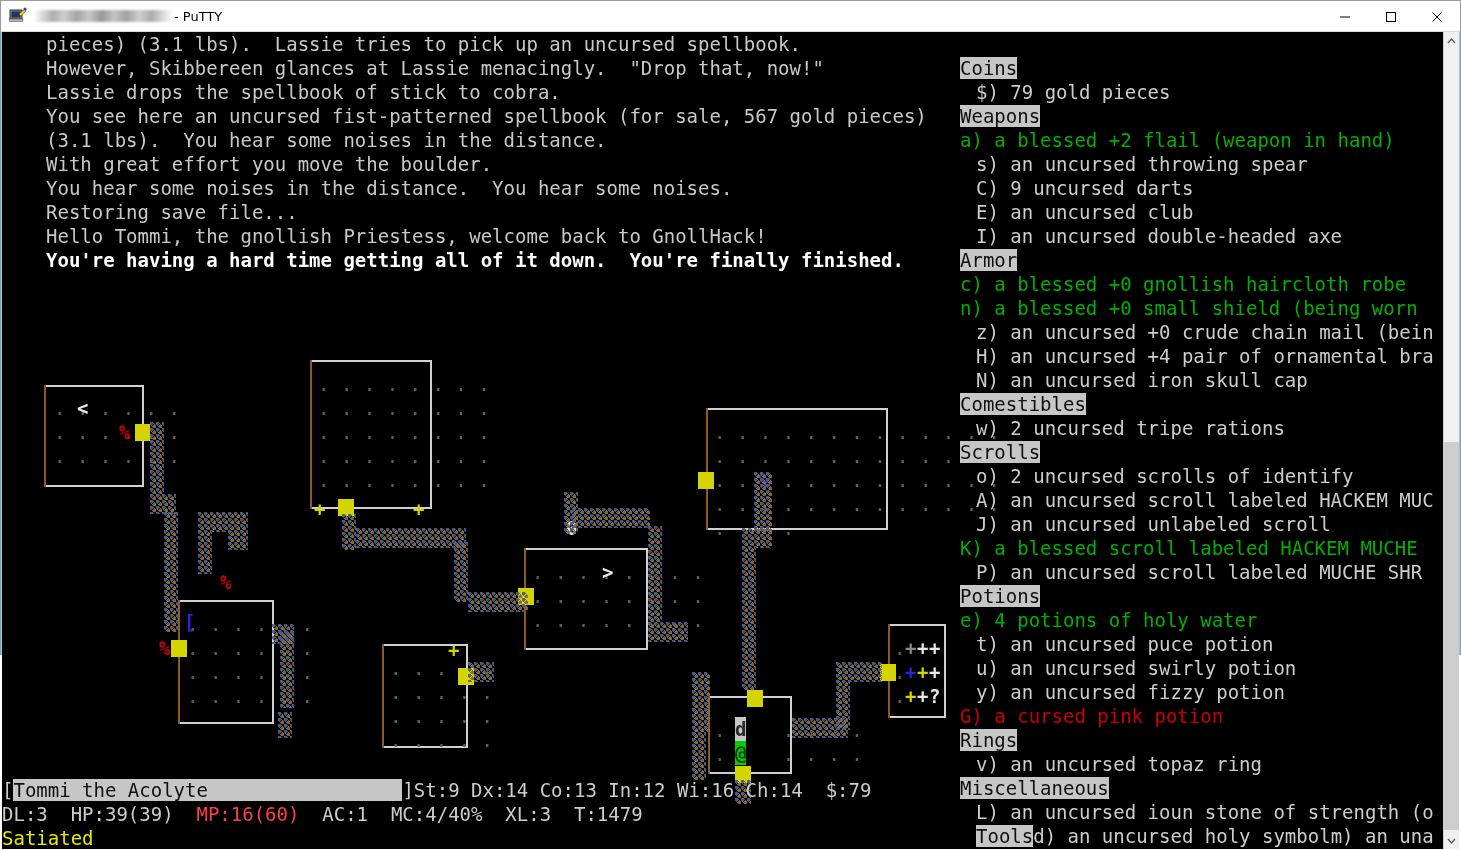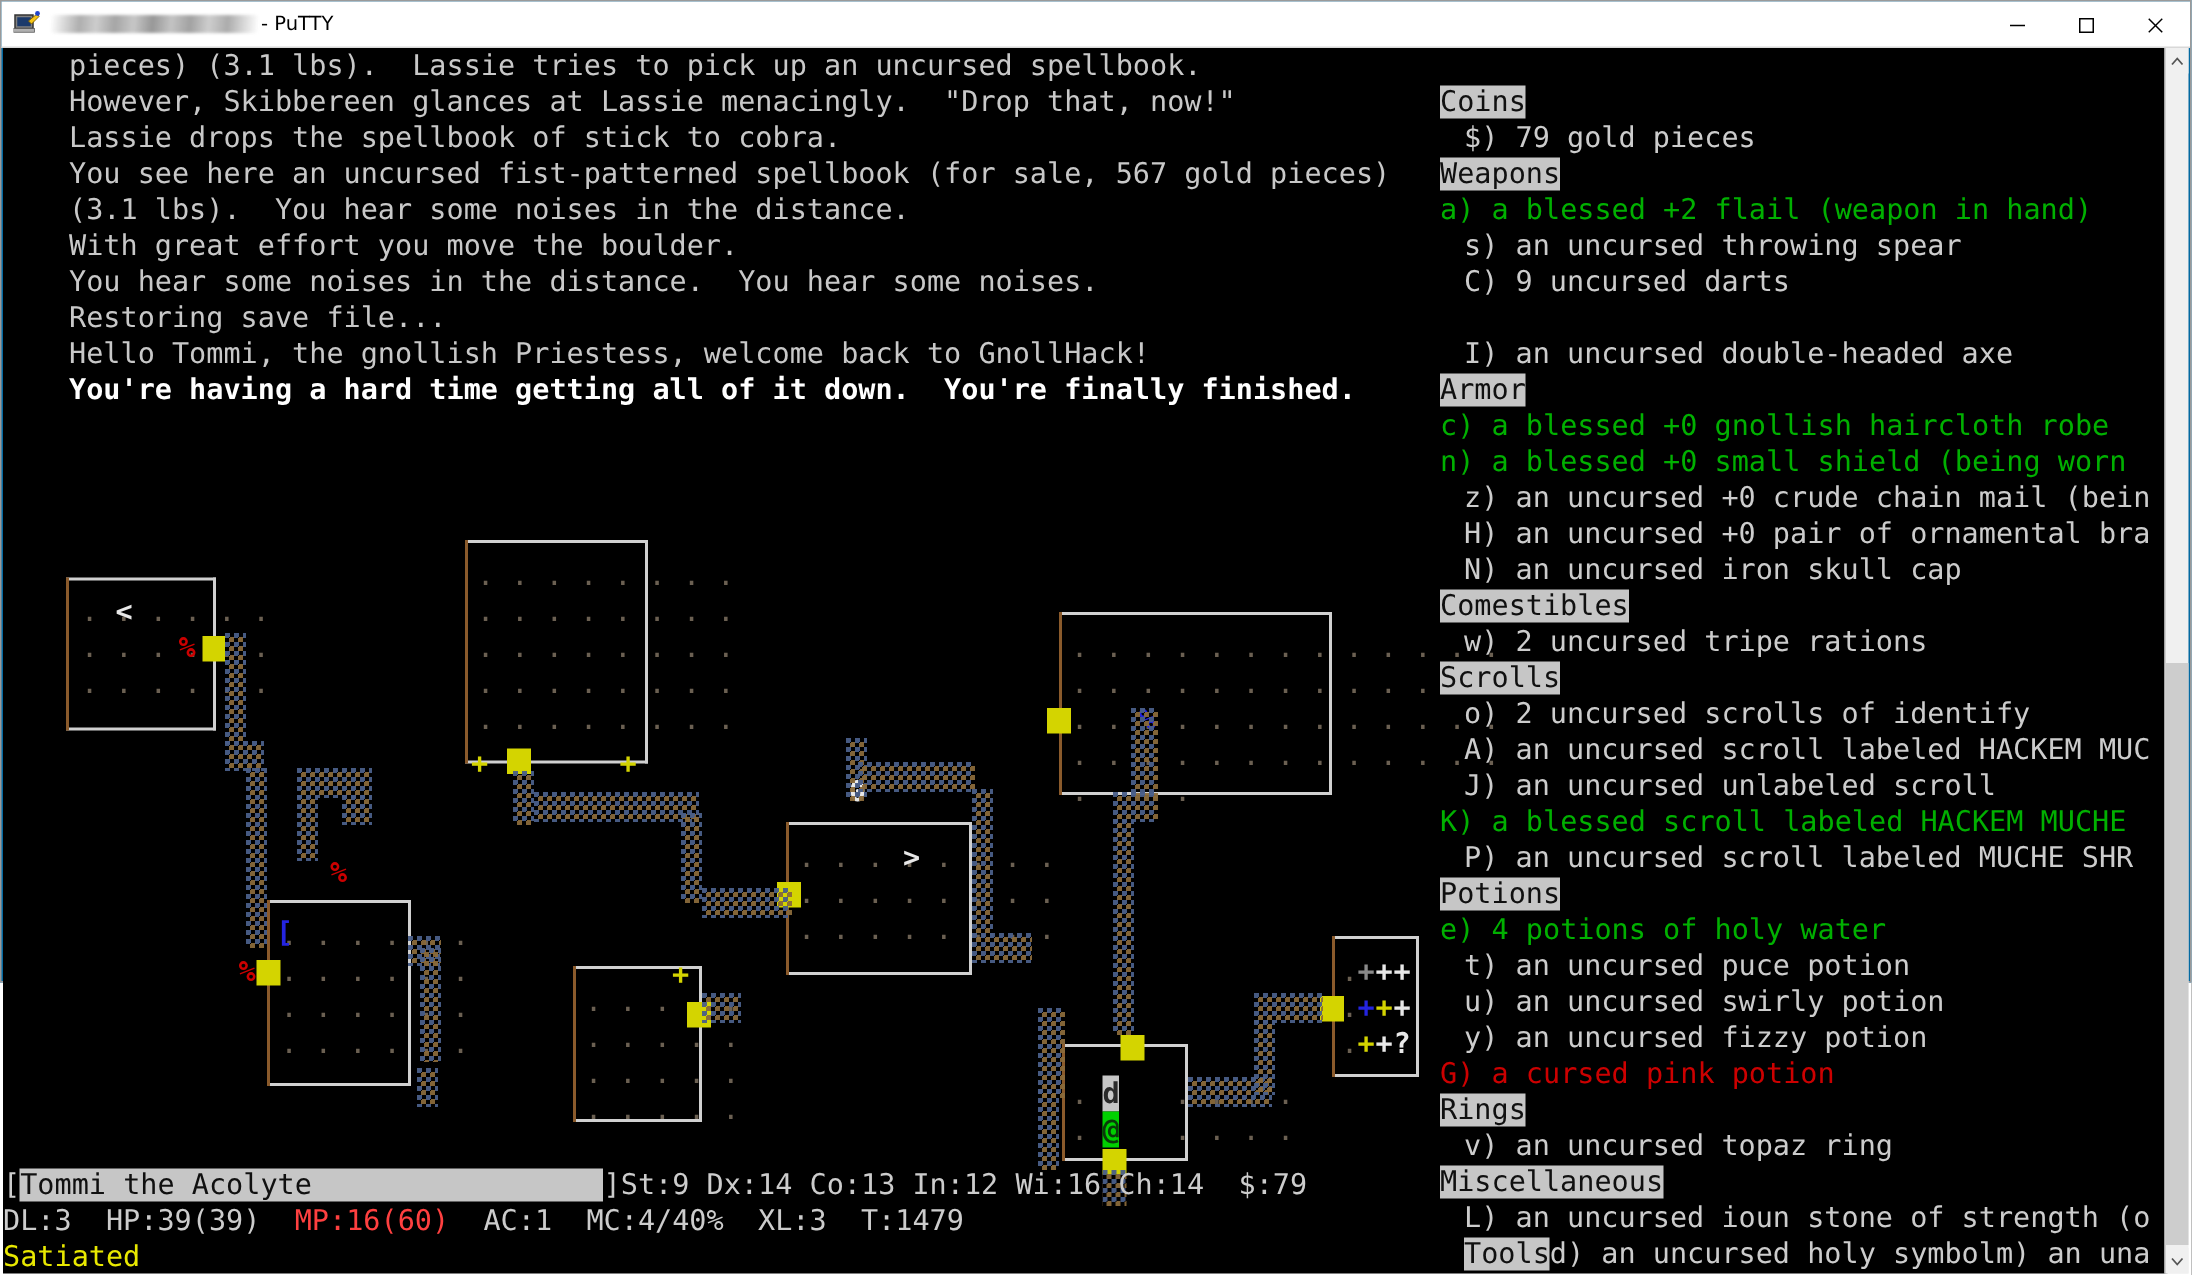--- a/index.html
+++ b/index.html
@@ -6,7 +6,7 @@
   body{width:1461px;height:850px;overflow:hidden;font-family:"DejaVu Sans Mono",monospace;}
 
   
-  #window{width:1461px;height:655px;position:relative;background:#0369a1;
+  #window{width:1461px;height:655px;position:relative;background:#7dd3fc;
           border:1px solid #9a9a9a;box-sizing:border-box;}
   #titlebar{height:31px;background:#ffffff;display:flex;align-items:center;
             position:relative;box-sizing:border-box;border-bottom:1px solid #d8d8d8;}

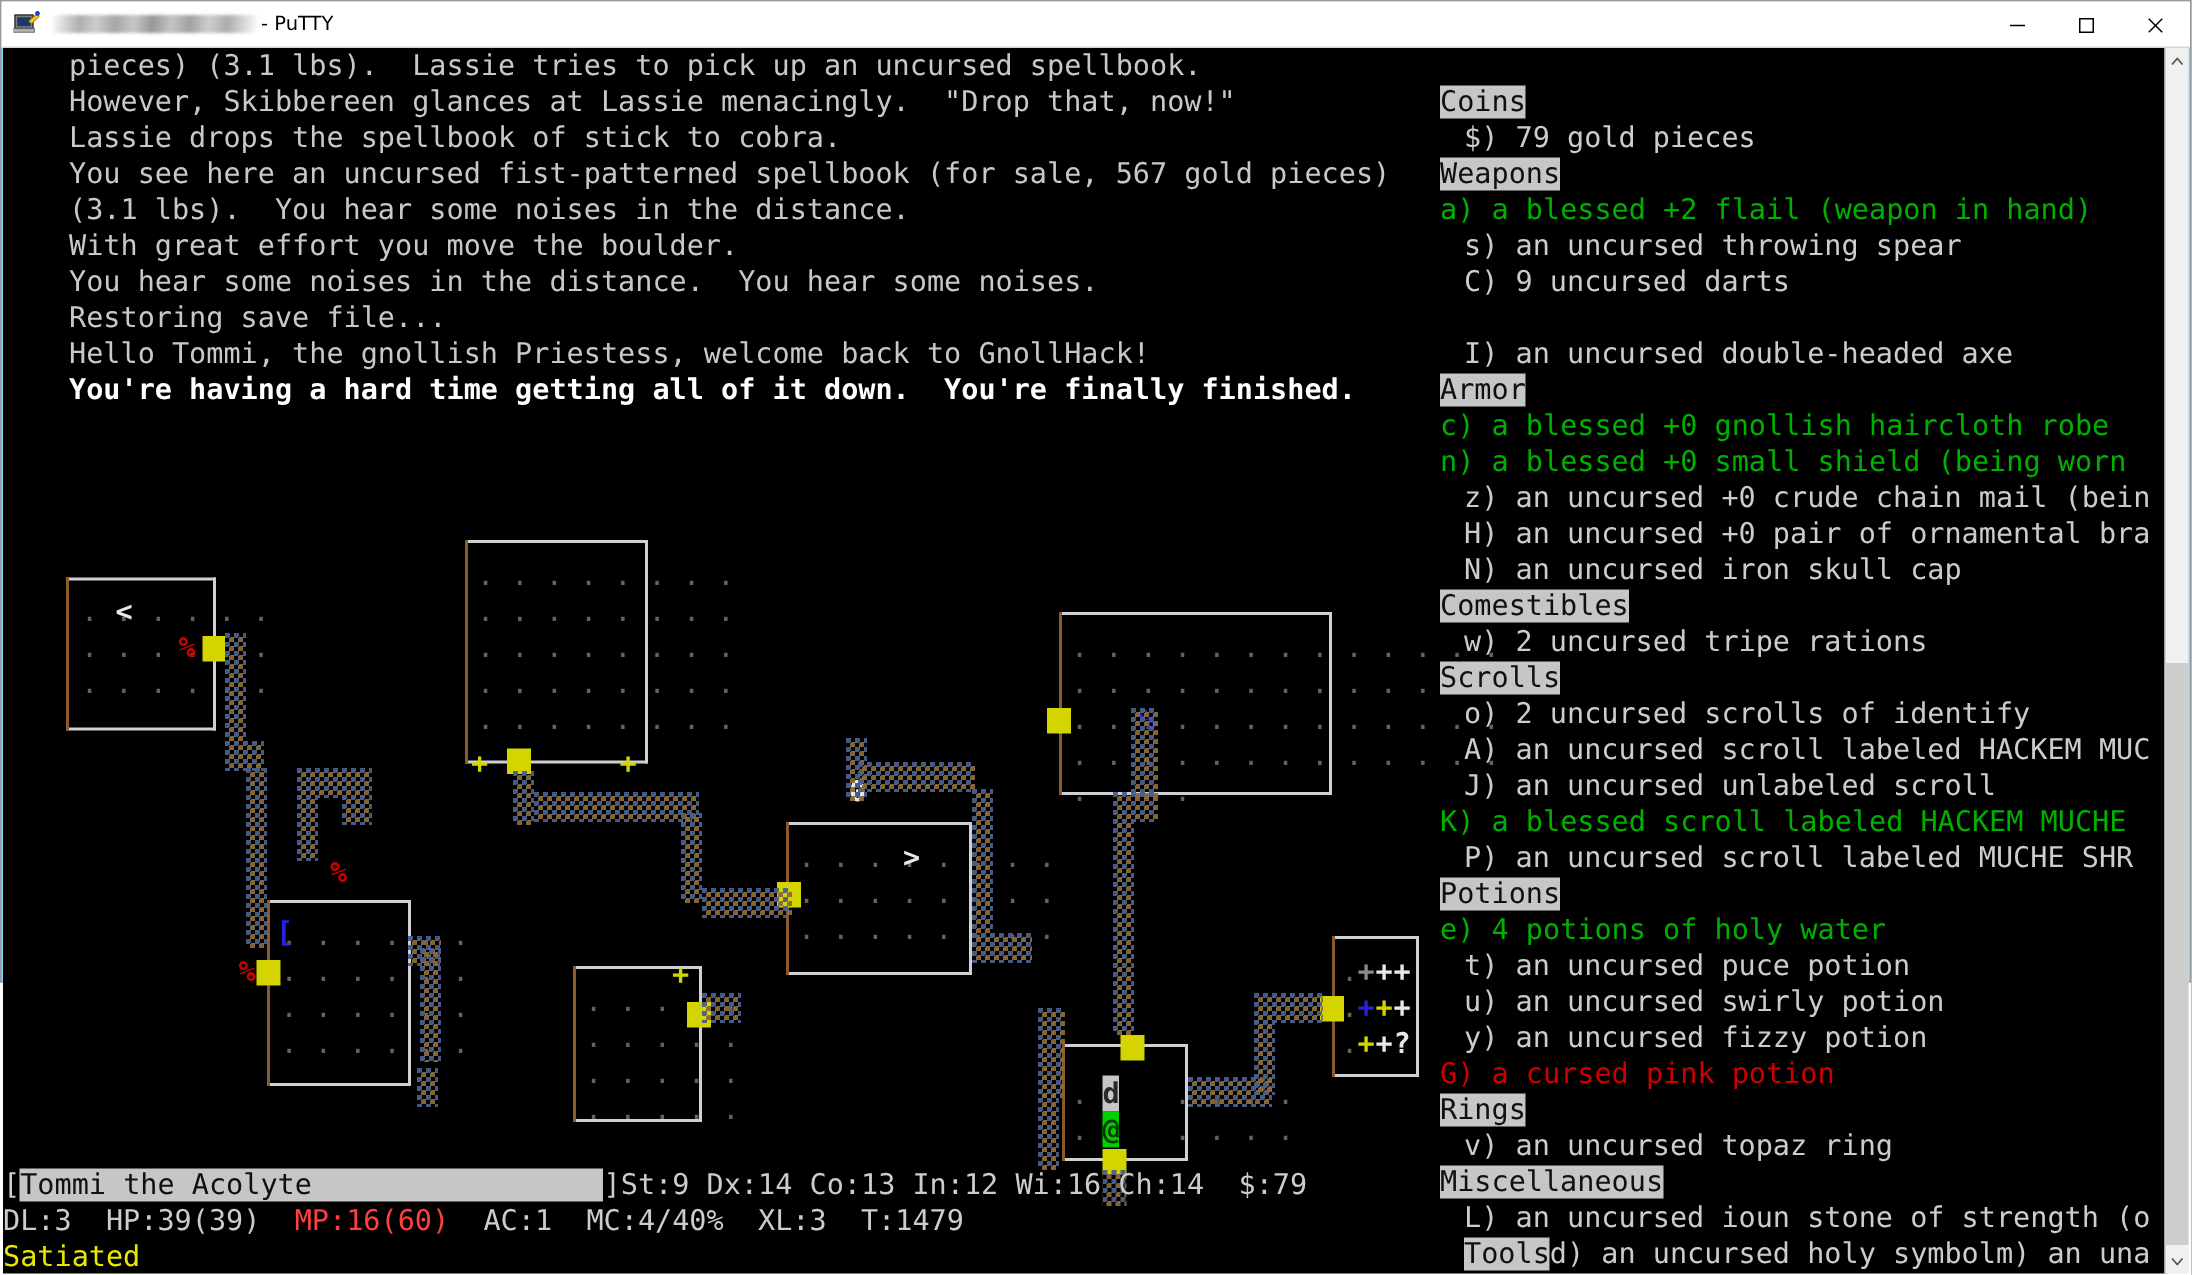--- a/index.html
+++ b/index.html
@@ -299,6 +299,7 @@
       <div class="inv g" style="top:96px"><span>a)</span><span> a blessed +2 flail (weapon in hand)</span></div>
       <div class="inv w" style="top:120px"><span>s)</span><span> an uncursed throwing spear</span></div>
       <div class="inv w" style="top:144px"><span>C)</span><span> 9 uncursed darts</span></div>
+      <div class="inv w" style="top:168px"><span>E)</span><span> an uncursed club</span></div>
       <div class="inv w" style="top:192px"><span>I)</span><span> an uncursed double-headed axe</span></div>
       <div class="inv" style="top:216px"><span class="cat">Armor</span></div>
       <div class="inv g" style="top:240px"><span>c)</span><span> a blessed +0 gnollish haircloth robe</span></div>

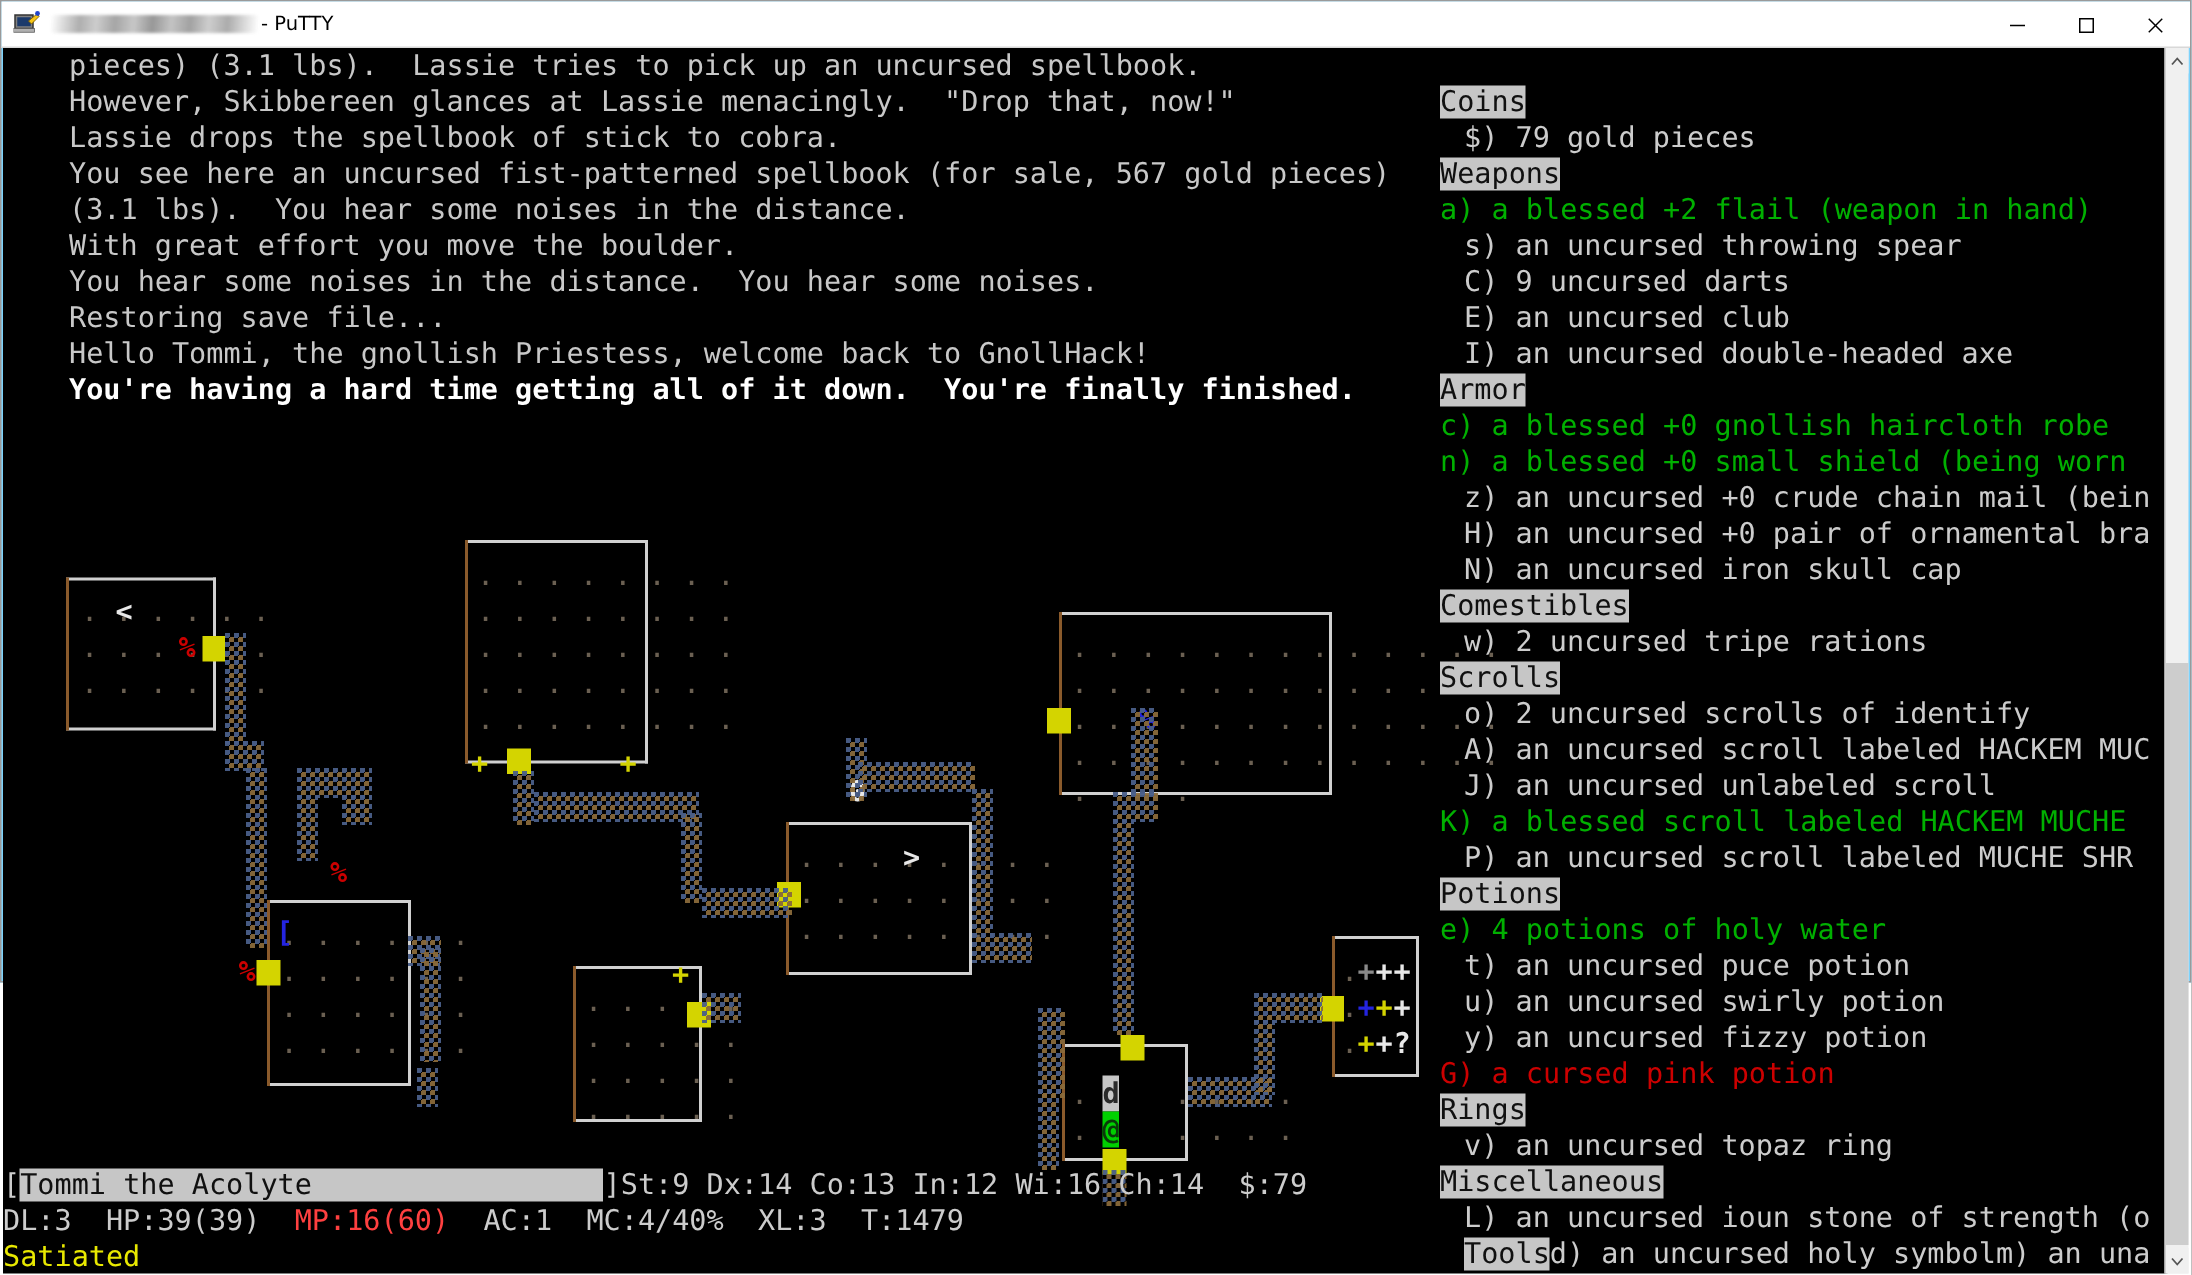--- a/index.html
+++ b/index.html
@@ -305,7 +305,7 @@
       <div class="inv g" style="top:240px"><span>c)</span><span> a blessed +0 gnollish haircloth robe</span></div>
       <div class="inv g" style="top:264px"><span>n)</span><span> a blessed +0 small shield (being worn</span></div>
       <div class="inv w" style="top:288px"><span>z)</span><span> an uncursed +0 crude chain mail (bein</span></div>
-      <div class="inv w" style="top:312px"><span>H)</span><span> an uncursed +0 pair of ornamental bra</span></div>
+      <div class="inv w" style="top:312px"><span>H)</span><span> an uncursed +4 pair of ornamental bra</span></div>
       <div class="inv w" style="top:336px"><span>N)</span><span> an uncursed iron skull cap</span></div>
       <div class="inv" style="top:360px"><span class="cat">Comestibles</span></div>
       <div class="inv w" style="top:384px"><span>w)</span><span> 2 uncursed tripe rations</span></div>

